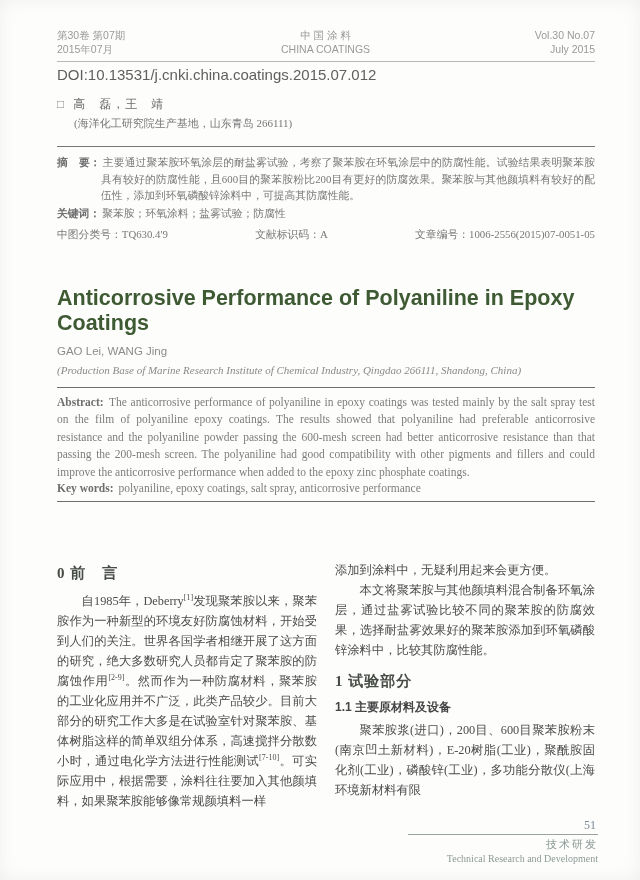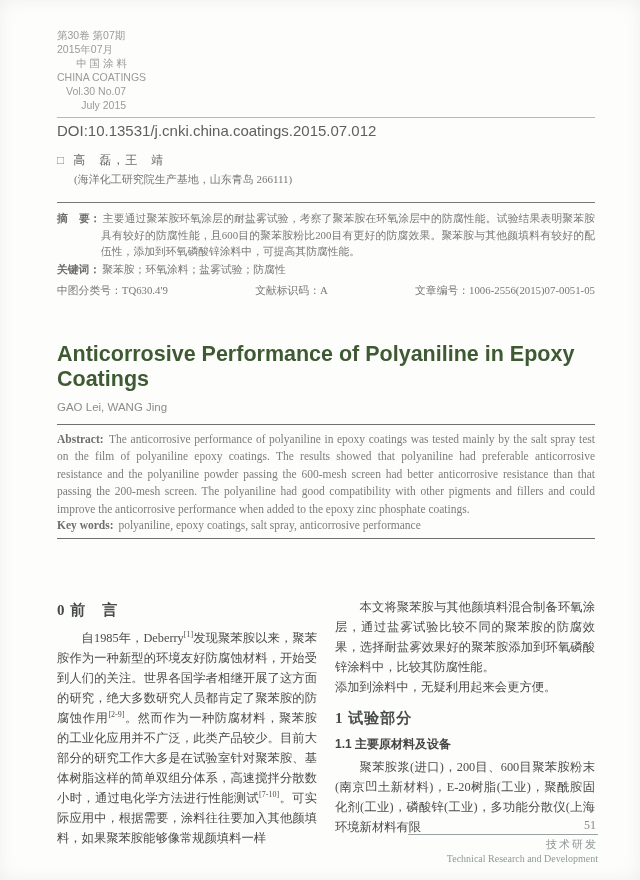--- a/index.html
+++ b/index.html
@@ -18,7 +18,7 @@
   
   .masthead{display:flex;justify-content:space-between;align-items:flex-start;
     font-family:"Liberation Sans","DejaVu Sans",sans-serif;
-    font-size:10.5px;line-height:14px;color:#9a9a9a;flex-direction:column;}
+    font-size:10.5px;line-height:14px;color:#9a9a9a;}
   .mast-col.center{text-align:center;}
   .mast-col.right{text-align:right;margin-left:9px;}
   .mast-rule{border-top:1px solid #b9b9b9;margin-top:5px;}

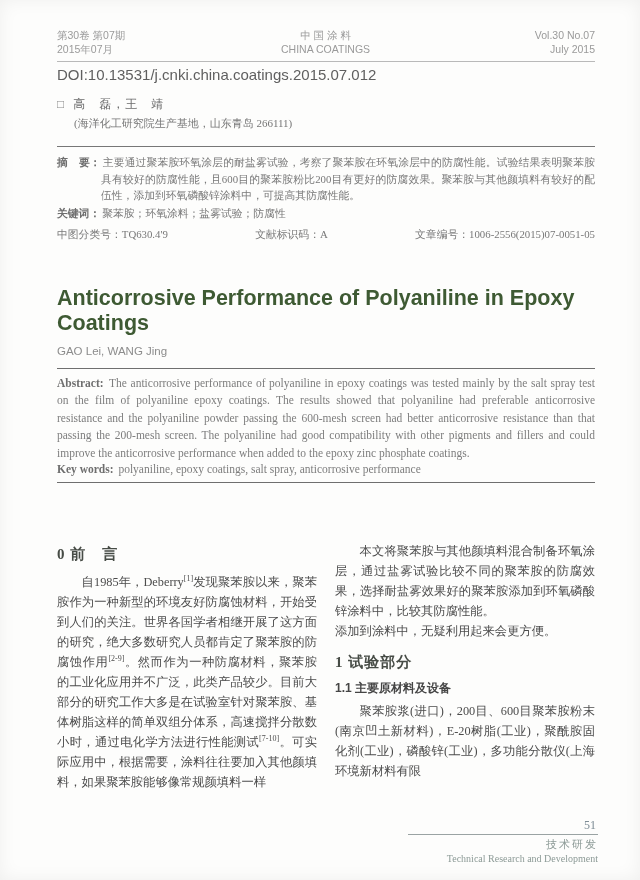--- a/index.html
+++ b/index.html
@@ -131,6 +131,7 @@
 
   <h2 class="en-title">Anticorrosive Performance of Polyaniline in Epoxy Coatings</h2>
   <div class="authors-en">GAO Lei, WANG Jing</div>
+  <div class="affil-en">(Production Base of Marine Research Institute of Chemical Industry, Qingdao 266111, Shandong, China)</div>
 
   <div class="rule enabs"></div>
 

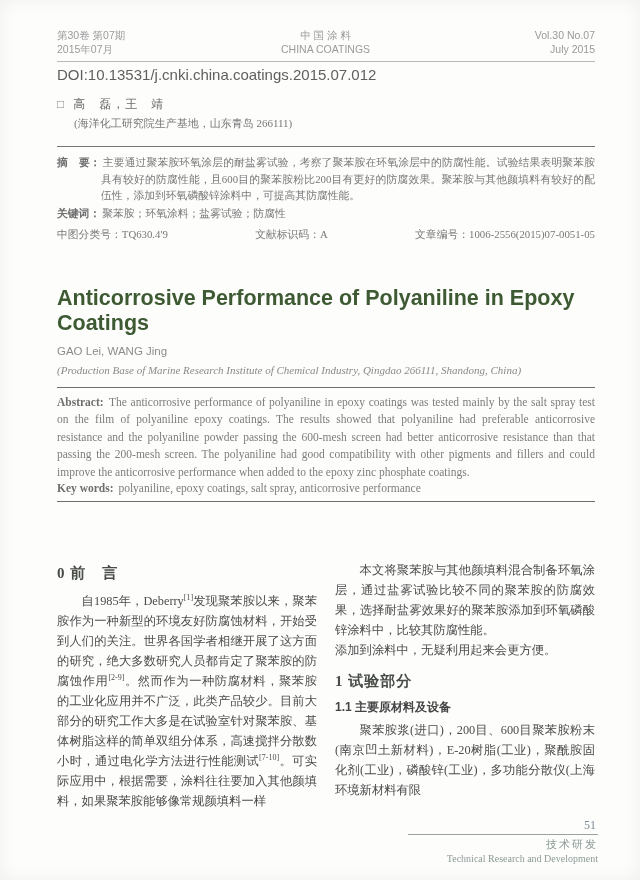--- a/index.html
+++ b/index.html
@@ -146,8 +146,8 @@
       <p class="para indent">自1985年，Deberry<sup>[1]</sup>发现聚苯胺以来，聚苯胺作为一种新型的环境友好防腐蚀材料，开始受到人们的关注。世界各国学者相继开展了这方面的研究，绝大多数研究人员都肯定了聚苯胺的防腐蚀作用<sup>[2-9]</sup>。然而作为一种防腐材料，聚苯胺的工业化应用并不广泛，此类产品较少。目前大部分的研究工作大多是在试验室针对聚苯胺、基体树脂这样的简单双组分体系，高速搅拌分散数小时，通过电化学方法进行性能测试<sup>[7-10]</sup>。可实际应用中，根据需要，涂料往往要加入其他颜填料，如果聚苯胺能够像常规颜填料一样</p>
     </div>
     <div class="col col-right">
+      <p class="para">添加到涂料中，无疑利用起来会更方便。</p>
       <p class="para indent">本文将聚苯胺与其他颜填料混合制备环氧涂层，通过盐雾试验比较不同的聚苯胺的防腐效果，选择耐盐雾效果好的聚苯胺添加到环氧磷酸锌涂料中，比较其防腐性能。</p>
-      <p class="para">添加到涂料中，无疑利用起来会更方便。</p>
       <h3 class="sec-h">1  试验部分</h3>
       <h4 class="subsec-h">1.1  主要原材料及设备</h4>
       <p class="para indent">聚苯胺浆(进口)，200目、600目聚苯胺粉末(南京凹土新材料)，E-20树脂(工业)，聚酰胺固化剂(工业)，磷酸锌(工业)，多功能分散仪(上海环境新材料有限</p>

